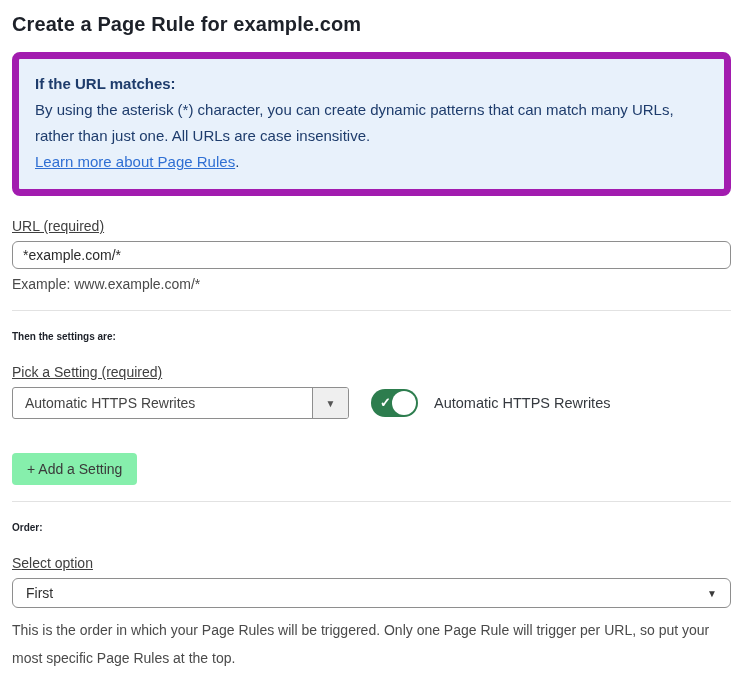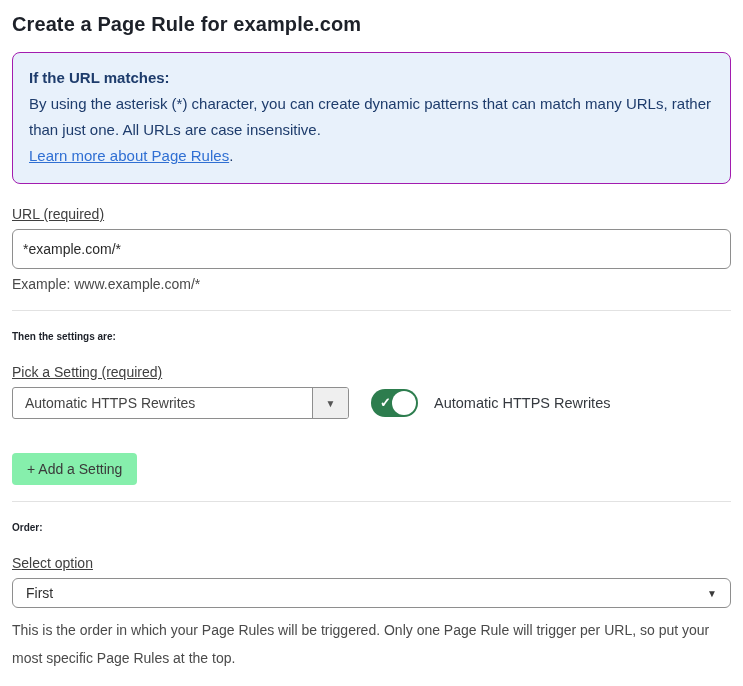--- a/index.html
+++ b/index.html
@@ -23,7 +23,7 @@
   .info-box {
     margin-top: 16px;
     background: #e8f1fb;
-    border: 1px solid #a21caf;
+    border: 7px solid #a21caf;
     border-radius: 8px;
     padding: 12px 16px 14px 16px;
     font-size: 15px;

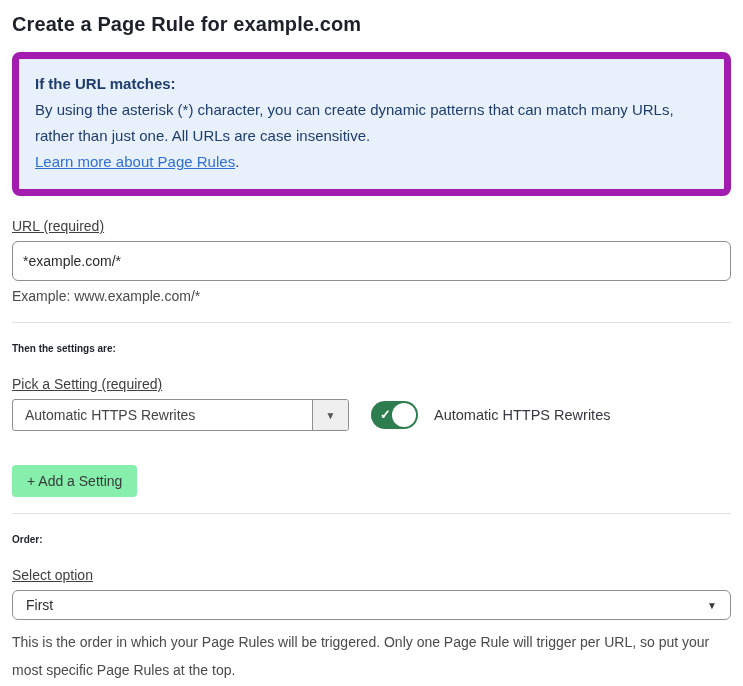--- a/index.html
+++ b/index.html
@@ -48,7 +48,7 @@
   .url-input {
     margin-top: 7px;
     width: 100%;
-    height: 40px;
+    height: 28px;
     border: 1px solid #8e8e8e;
     border-radius: 6px;
     padding: 0 10px;

